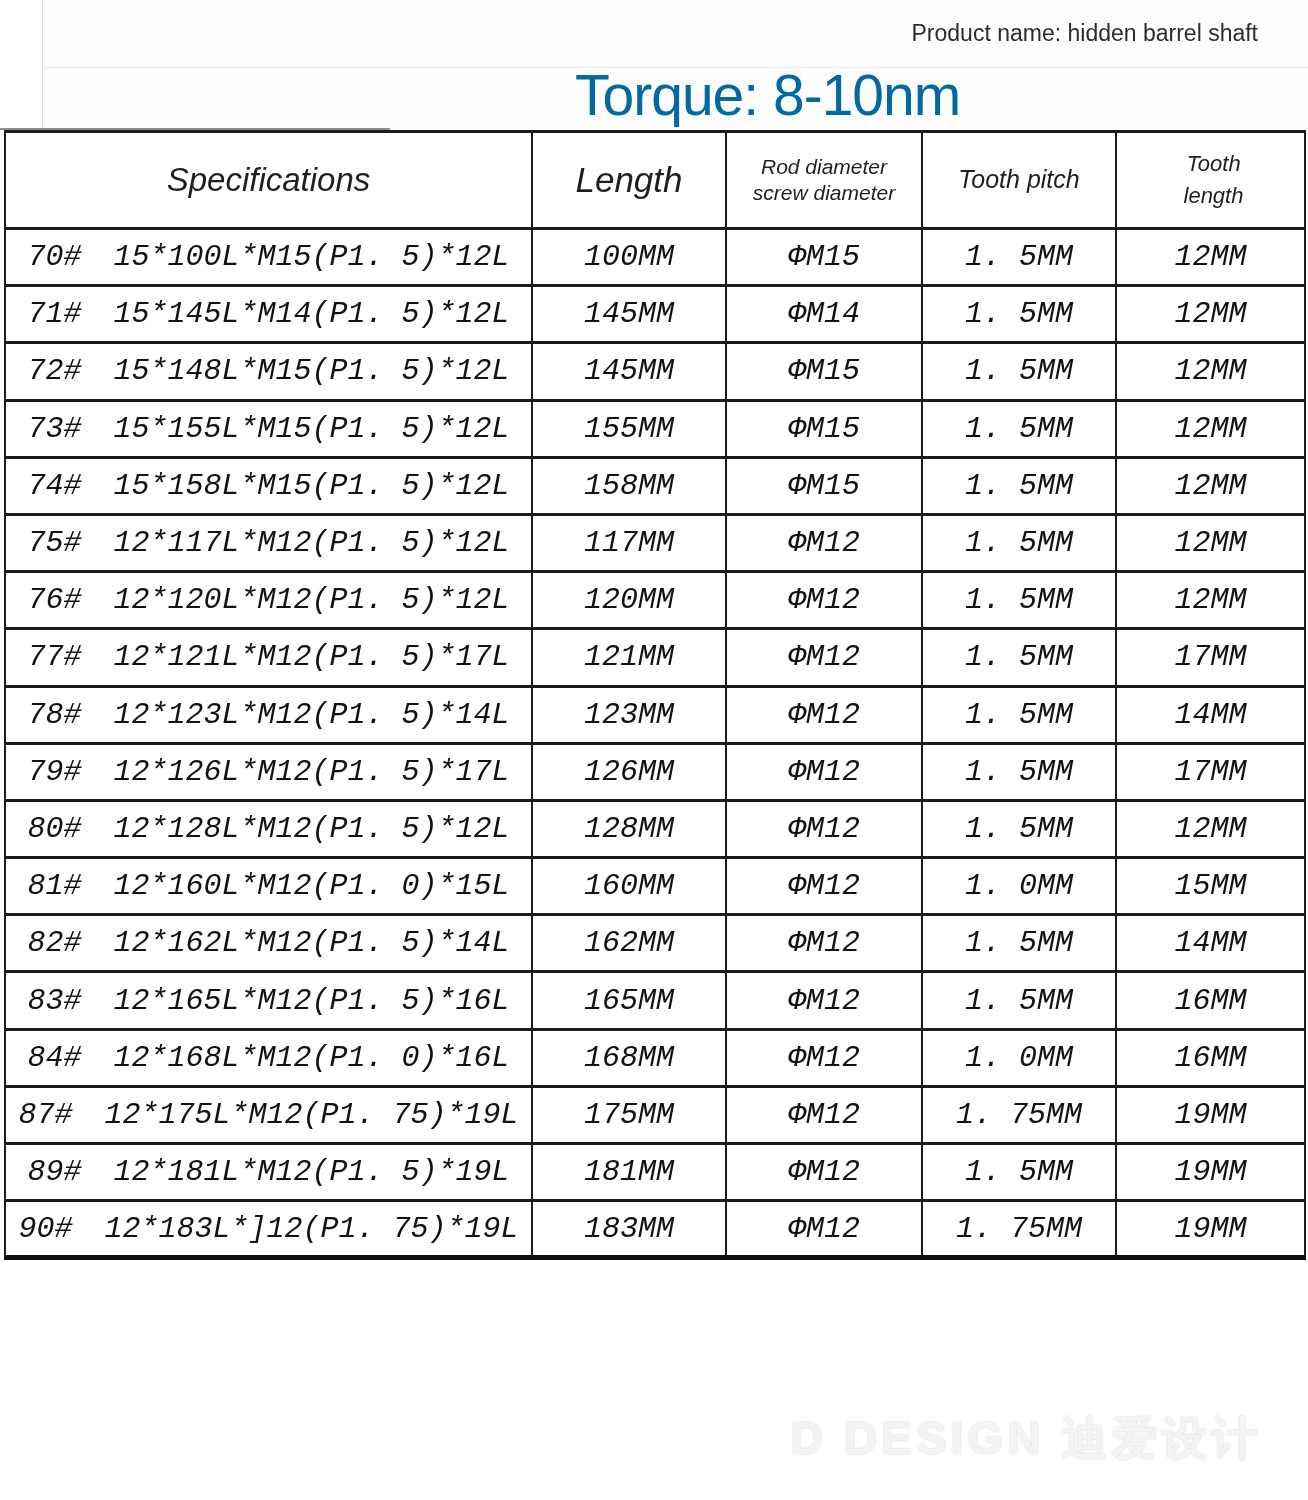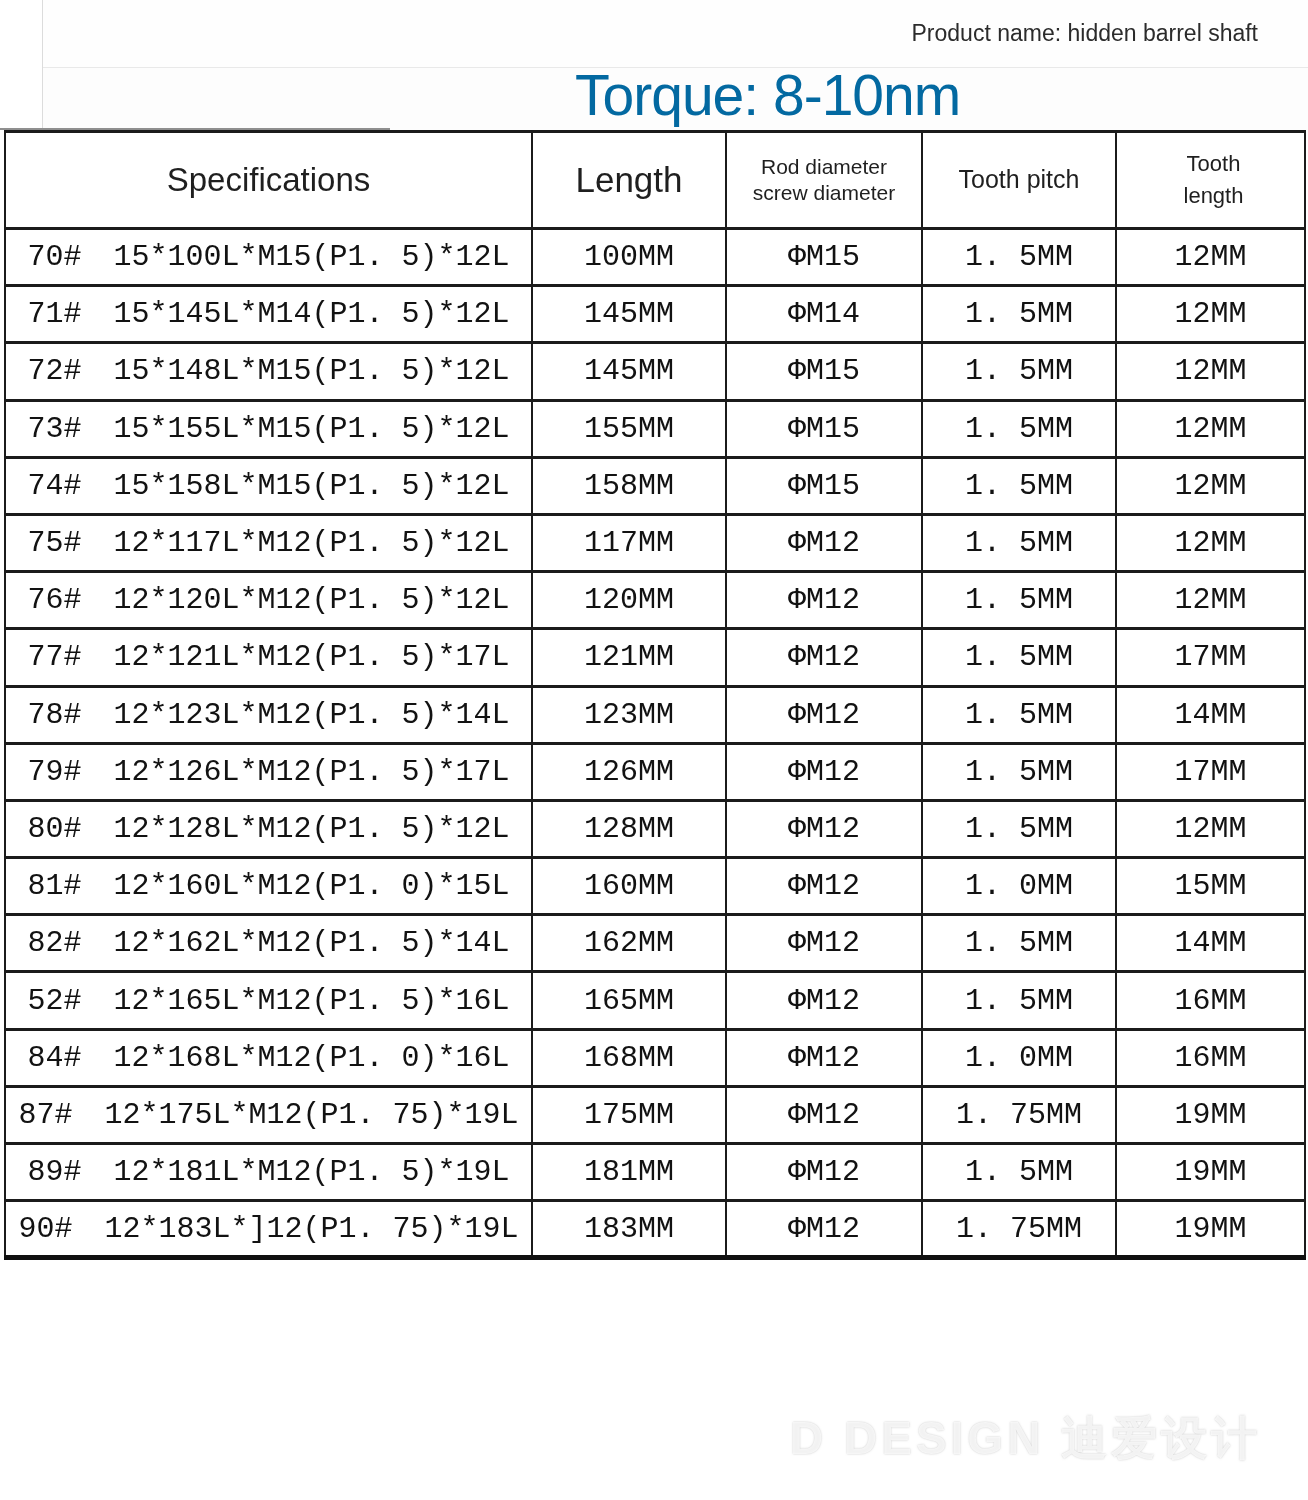--- a/index.html
+++ b/index.html
@@ -60,6 +60,7 @@
     border-collapse: collapse;
     table-layout: fixed;
     background: #ffffff;
+    font-style: italic;
   }
   .spec-table th, .spec-table td {
     border: 2px solid #1b1b1b;

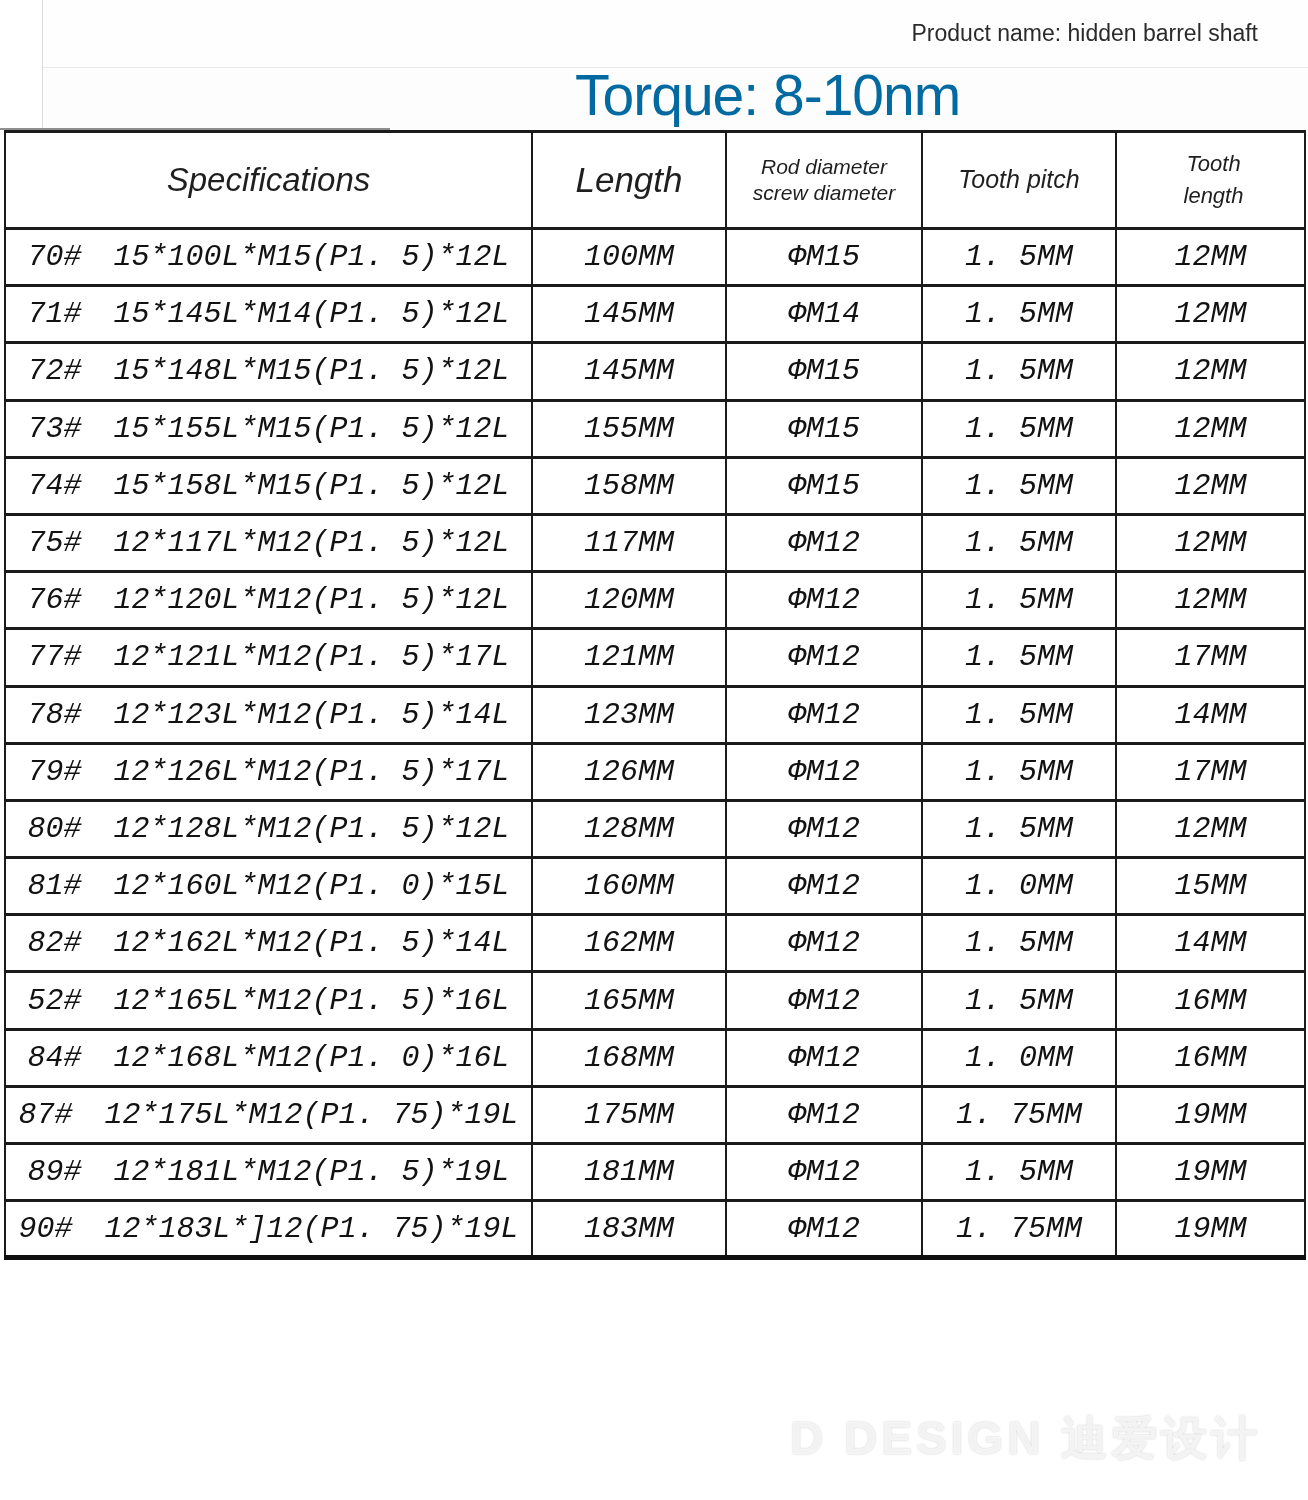--- a/index.html
+++ b/index.html
@@ -312,7 +312,7 @@
         <tr>
     <td class="cell cell-spec">
       <span class="spec-wrap">
-        <span>52#</span>
+        <span>83#</span>
         <span>12*165L*M12(P1. 5)*16L</span>
       </span>
     </td>

